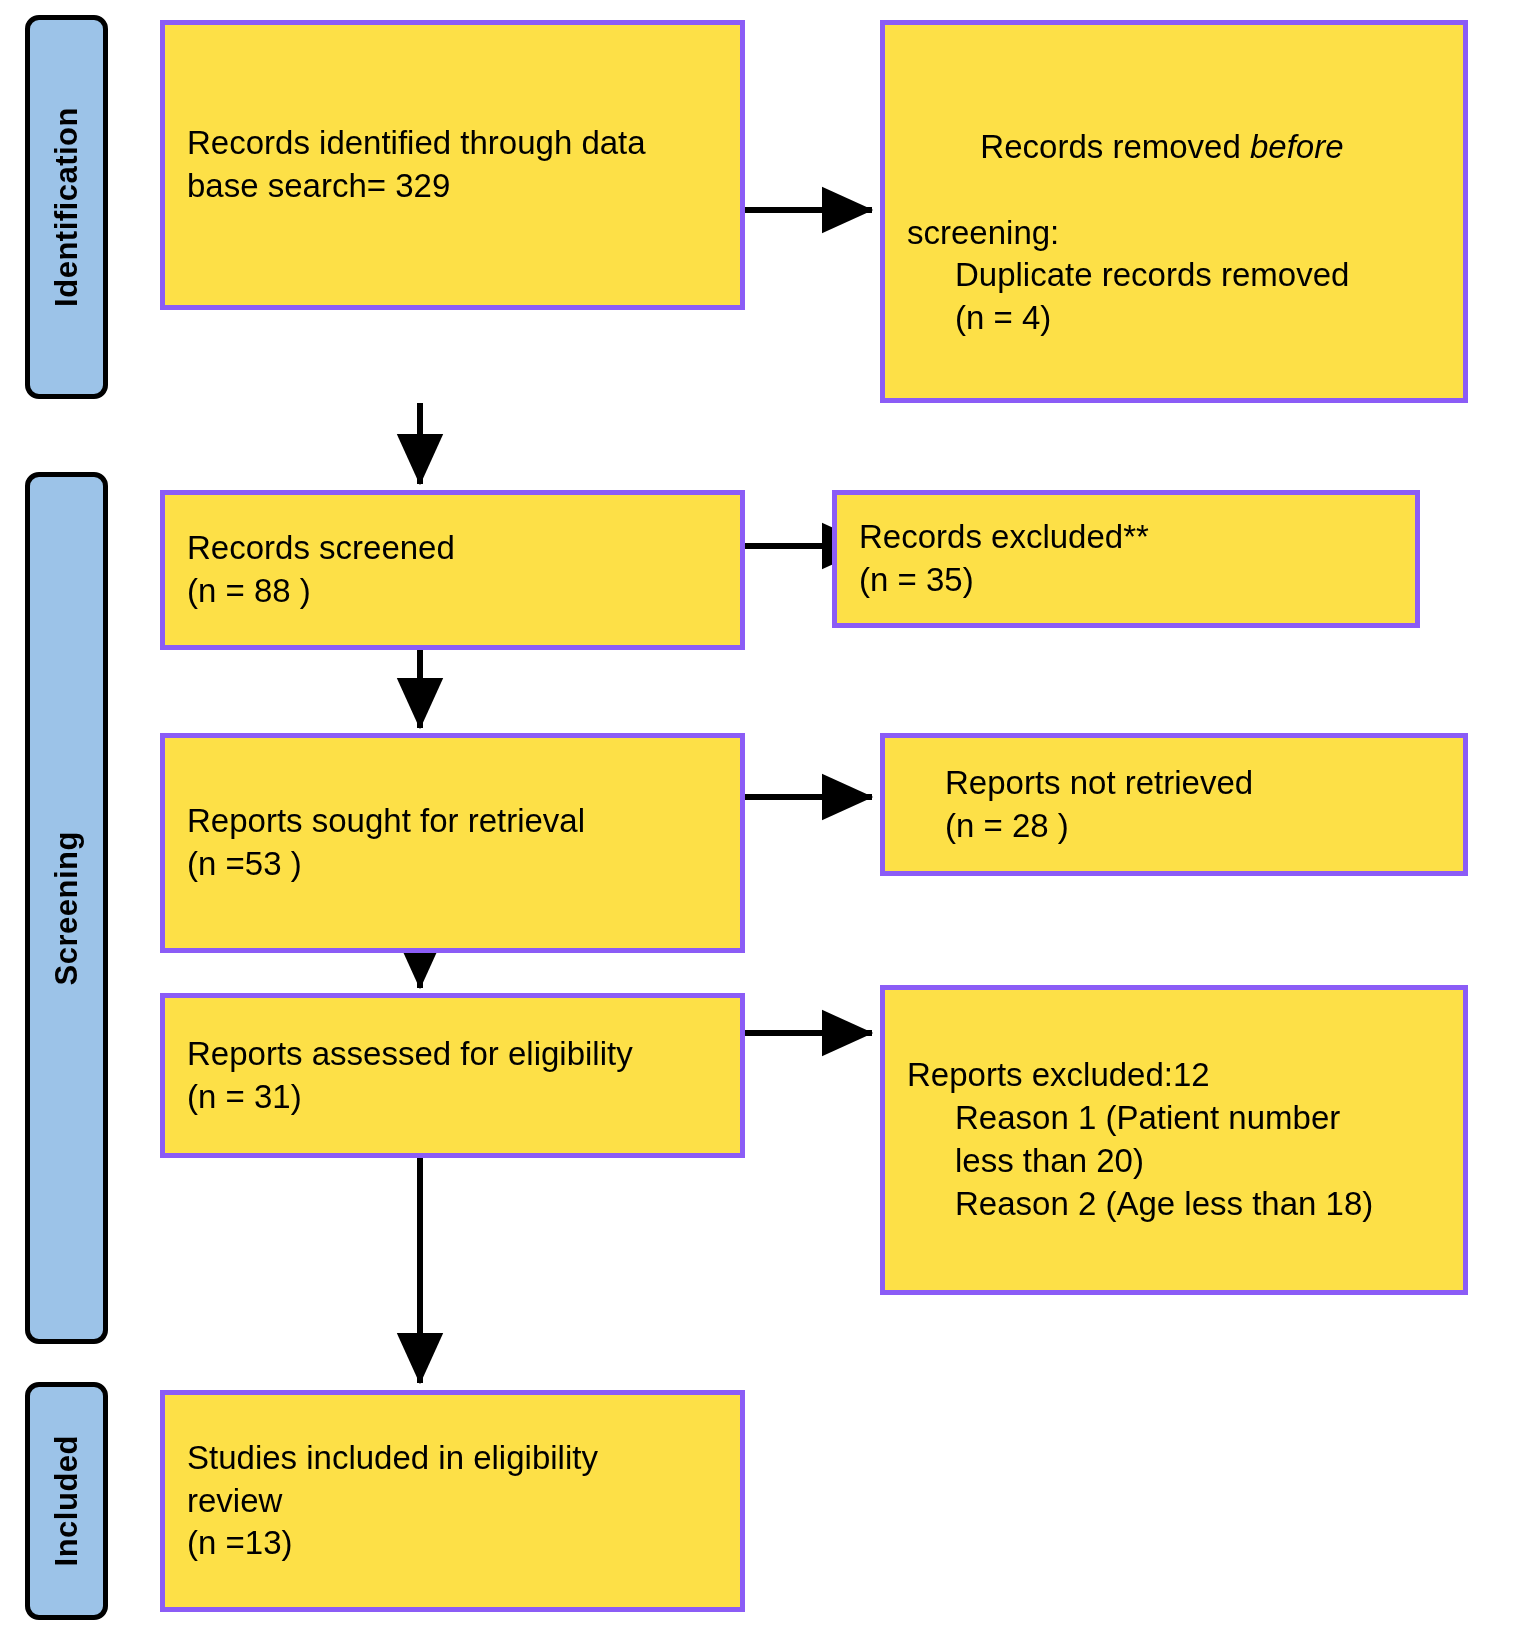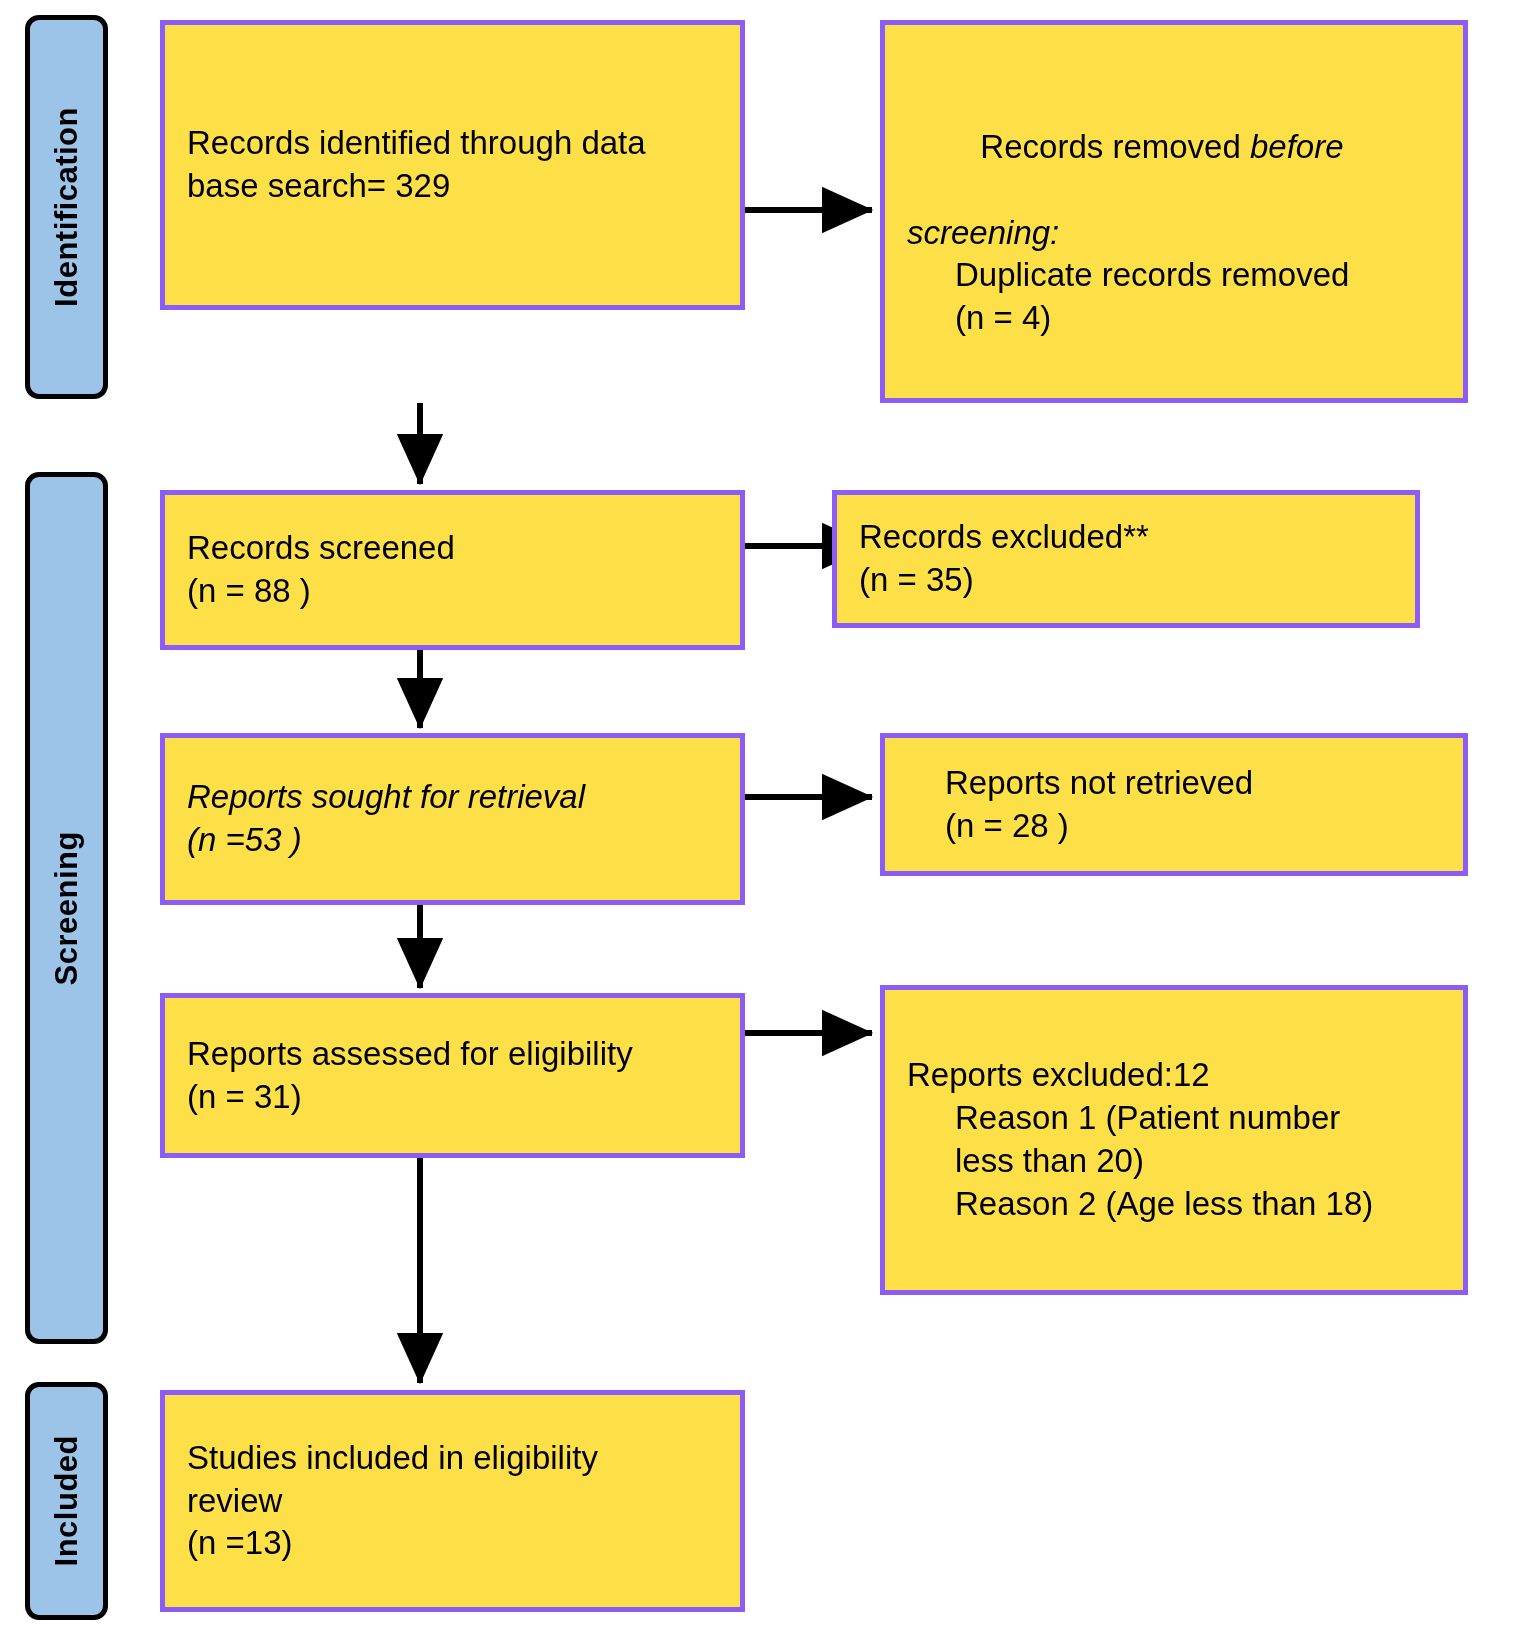--- a/index.html
+++ b/index.html
@@ -43,7 +43,7 @@
     color:#000;
   }
   .node .line{white-space:pre-wrap;}
-  .node .line.ital{font-style:italic;}
+  .node .line.ital{}
   .node .line.indent{padding-left:48px;}
 
   

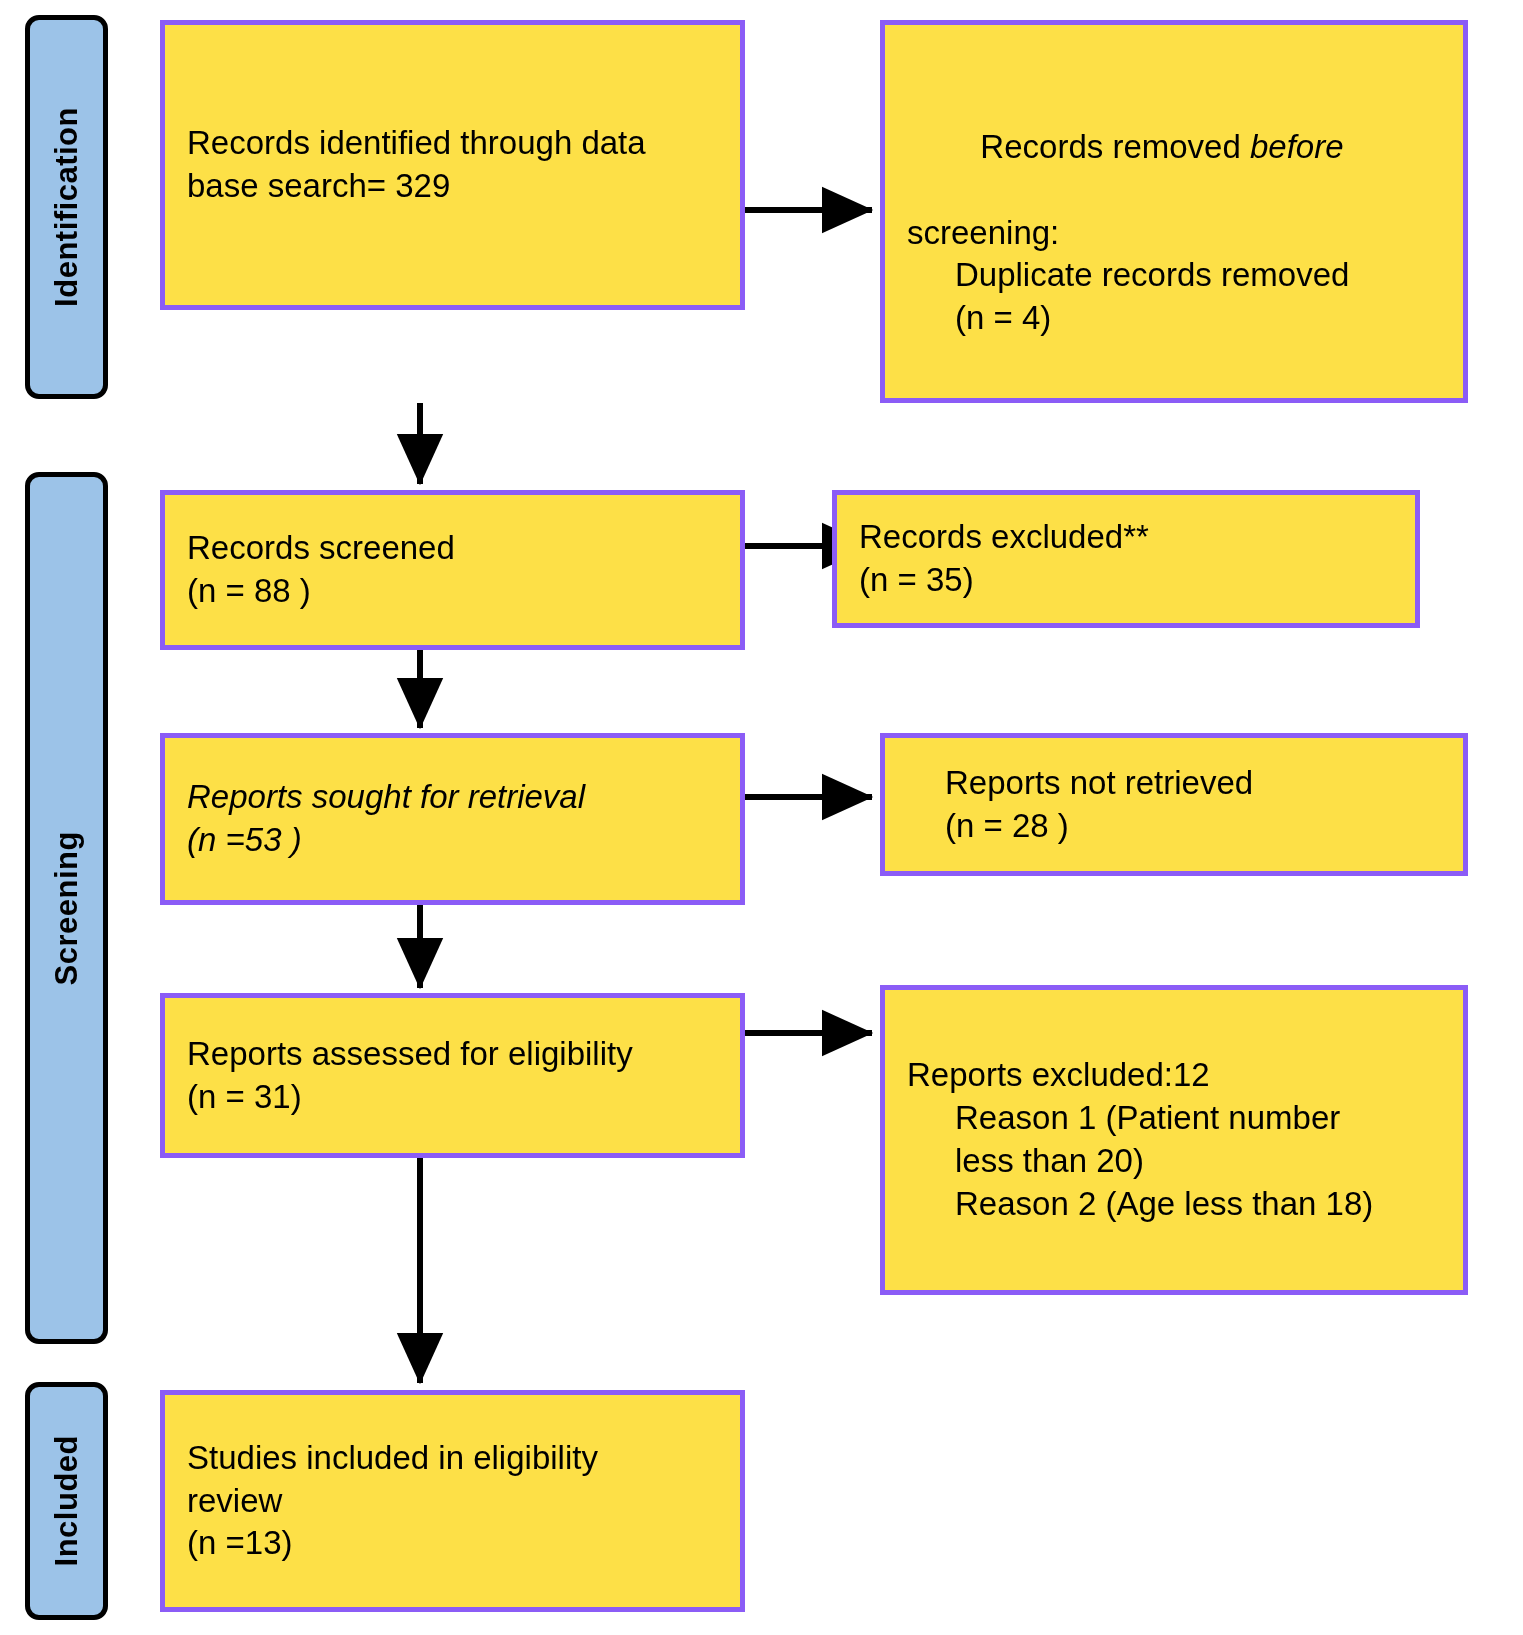--- a/index.html
+++ b/index.html
@@ -124,7 +124,7 @@
     </div>
   </div>
 
-  <div class="node" style="left:160px;top:733px;width:585px;height:172px;font-style:italic;">
+  <div class="node" style="left:160px;top:733px;width:585px;height:220px;">
     <div class="body">
       <div class="line">Reports sought for retrieval</div>
       <div class="line">(n =53 )</div>

